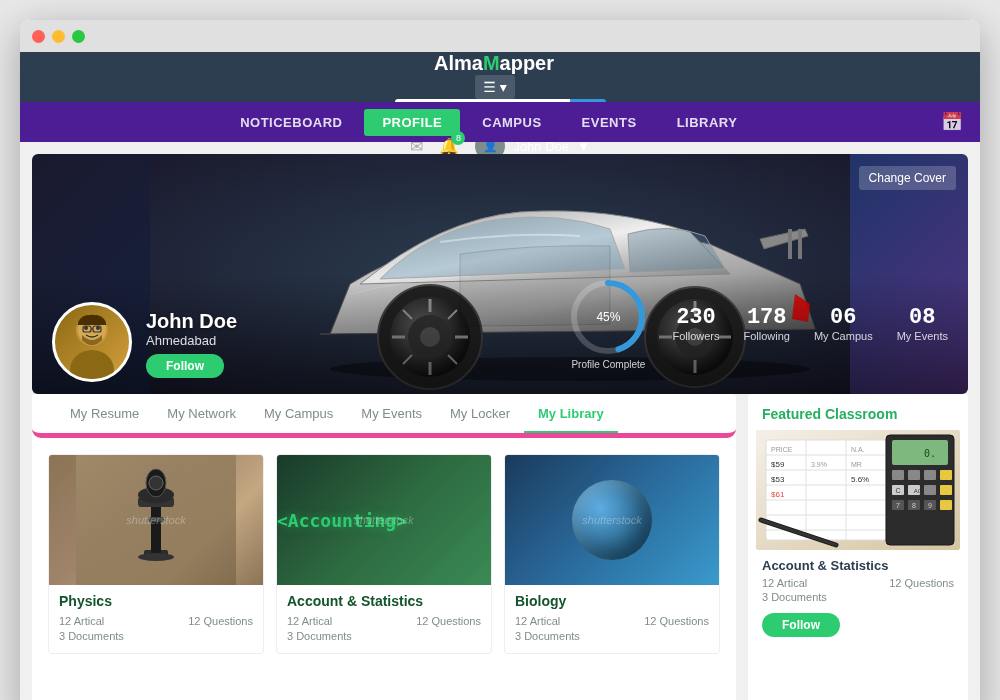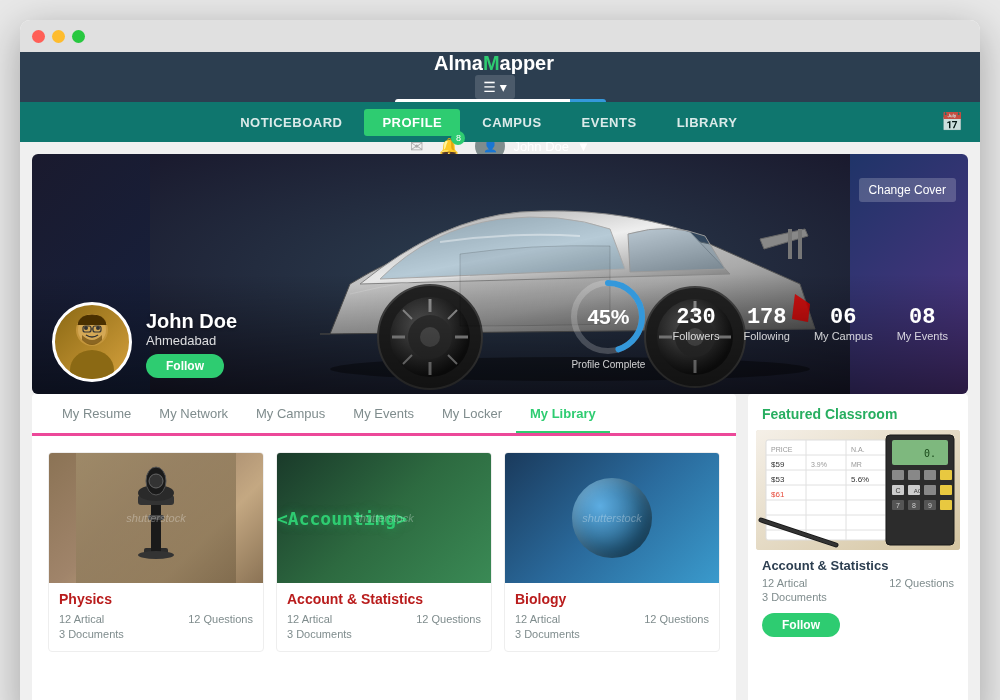--- a/index.html
+++ b/index.html
@@ -149,7 +149,7 @@
     }
     
     .secondary-nav {
-      background: #0f766e;
+      background: #4c1d95;
       height: 40px;
       display: flex;
       align-items: center;

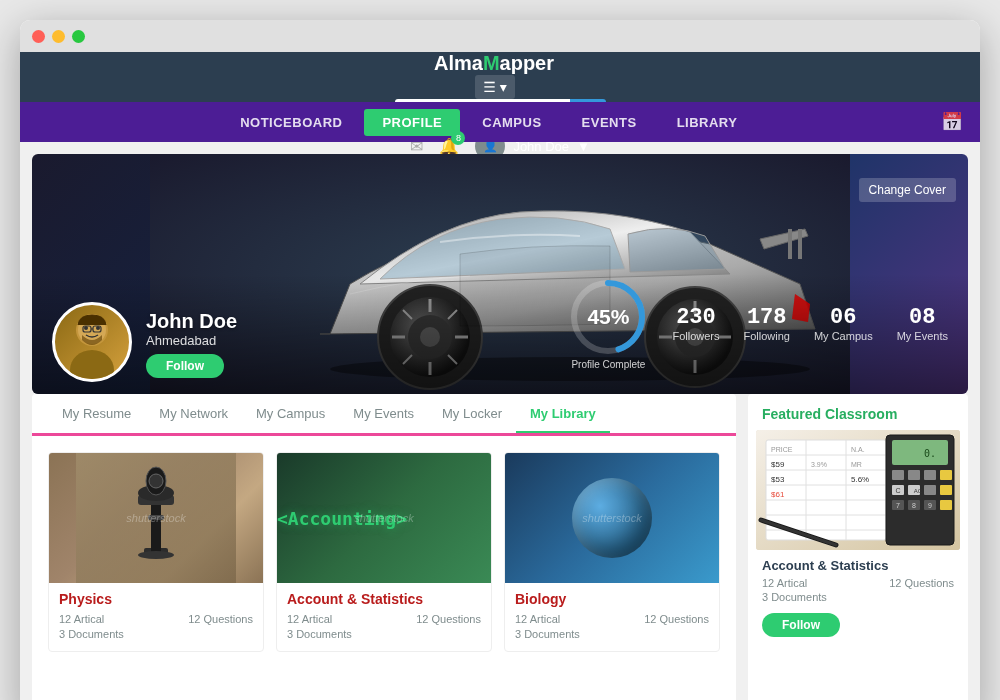--- a/index.html
+++ b/index.html
@@ -211,7 +211,7 @@
     }
     .change-cover-btn {
       position: absolute;
-      top: 24px;
+      top: 12px;
       right: 12px;
       background: rgba(255,255,255,0.2);
       border: none;

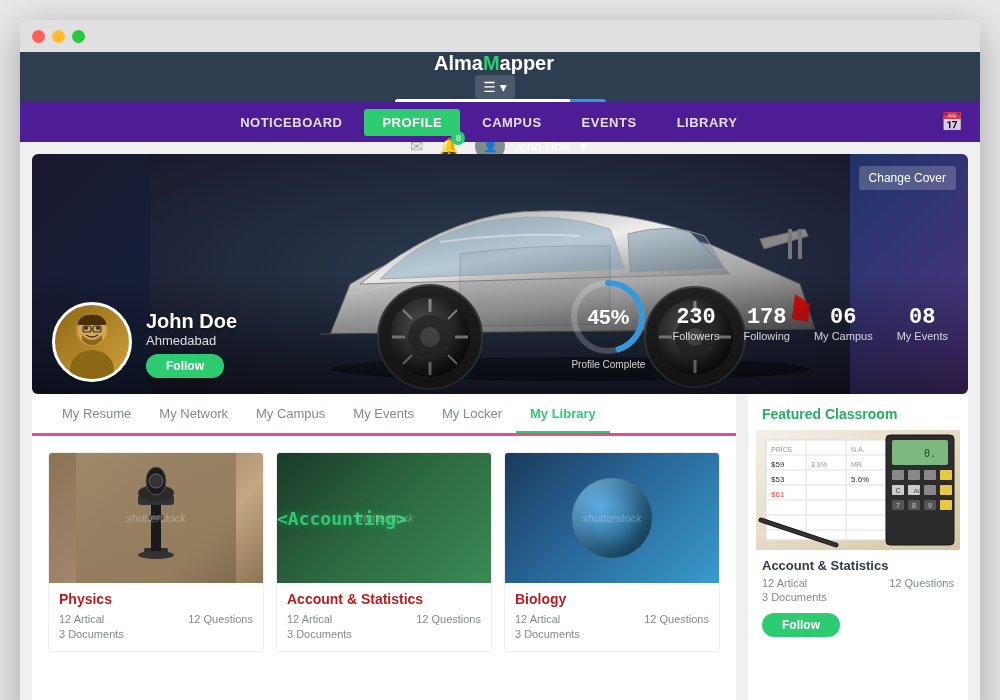--- a/index.html
+++ b/index.html
@@ -294,8 +294,8 @@
       color: #fff;
     }
     .progress-pct {
-      font-size: 21px;
-      font-weight: 700;
+      font-size: 12px;
+      font-weight: 400;
     }
     .progress-label-below {
       color: rgba(255,255,255,0.8);

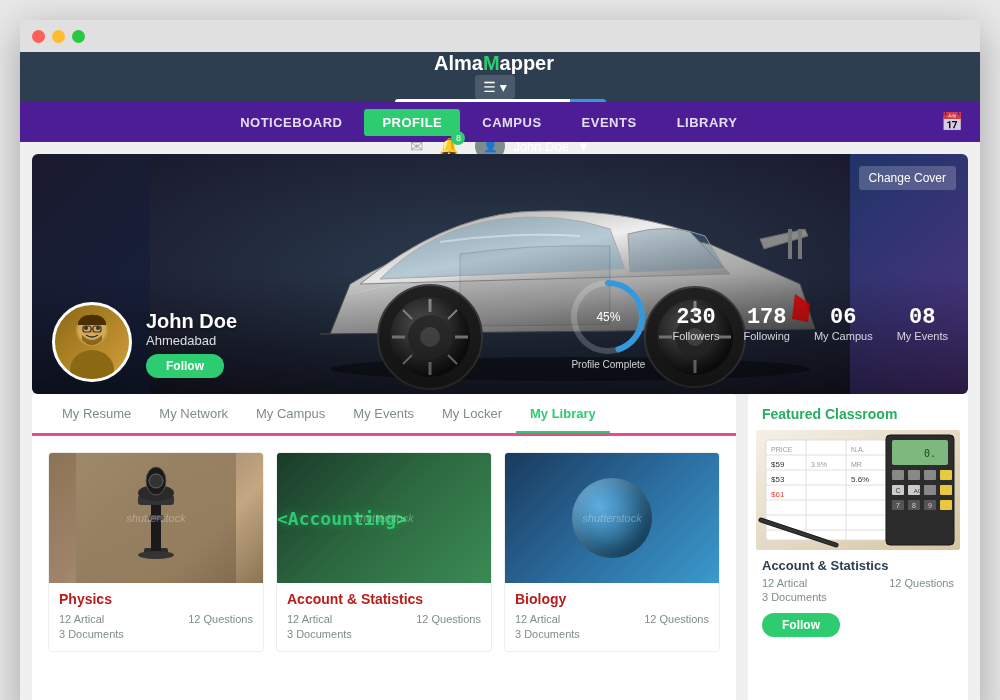--- a/index.html
+++ b/index.html
@@ -339,8 +339,9 @@
     
     .library-tabs {
       display: flex;
-      border-bottom: 3px solid #ec4899;
-      padding: 0 16px;
+      border-bottom: 5px solid #ec4899;
+      padding: 0 24px;
+      border-radius: 9px;
     }
     .tab-item {
       padding: 12px 14px;

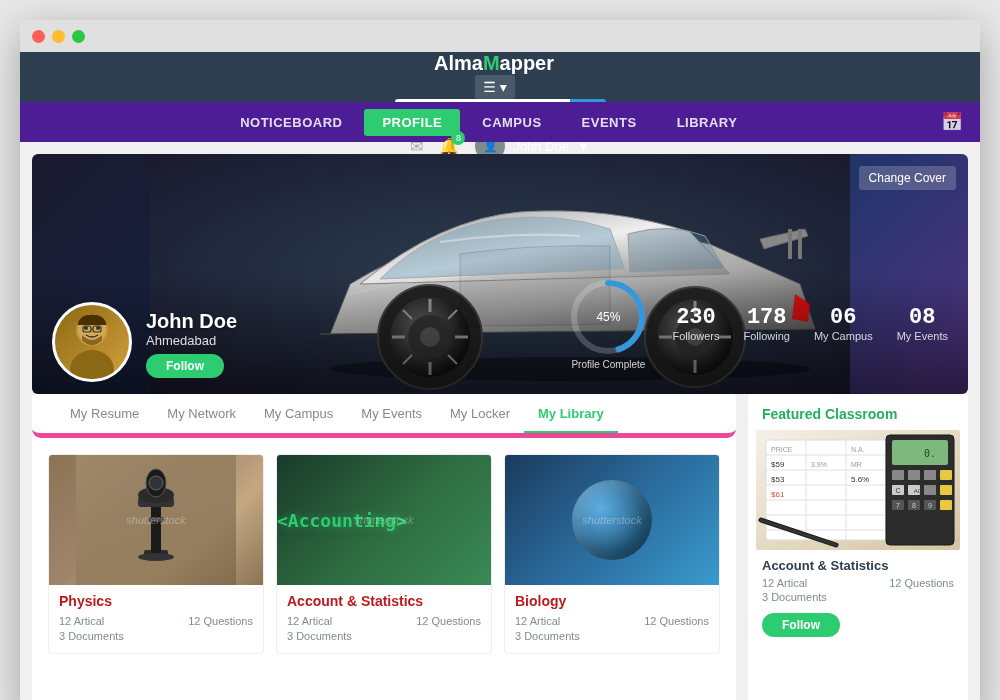--- a/index.html
+++ b/index.html
@@ -396,7 +396,7 @@
     .card-title {
       font-size: 14px;
       font-weight: 600;
-      color: #b91c1c;
+      color: #14532d;
       margin-bottom: 6px;
     }
     .card-meta {

